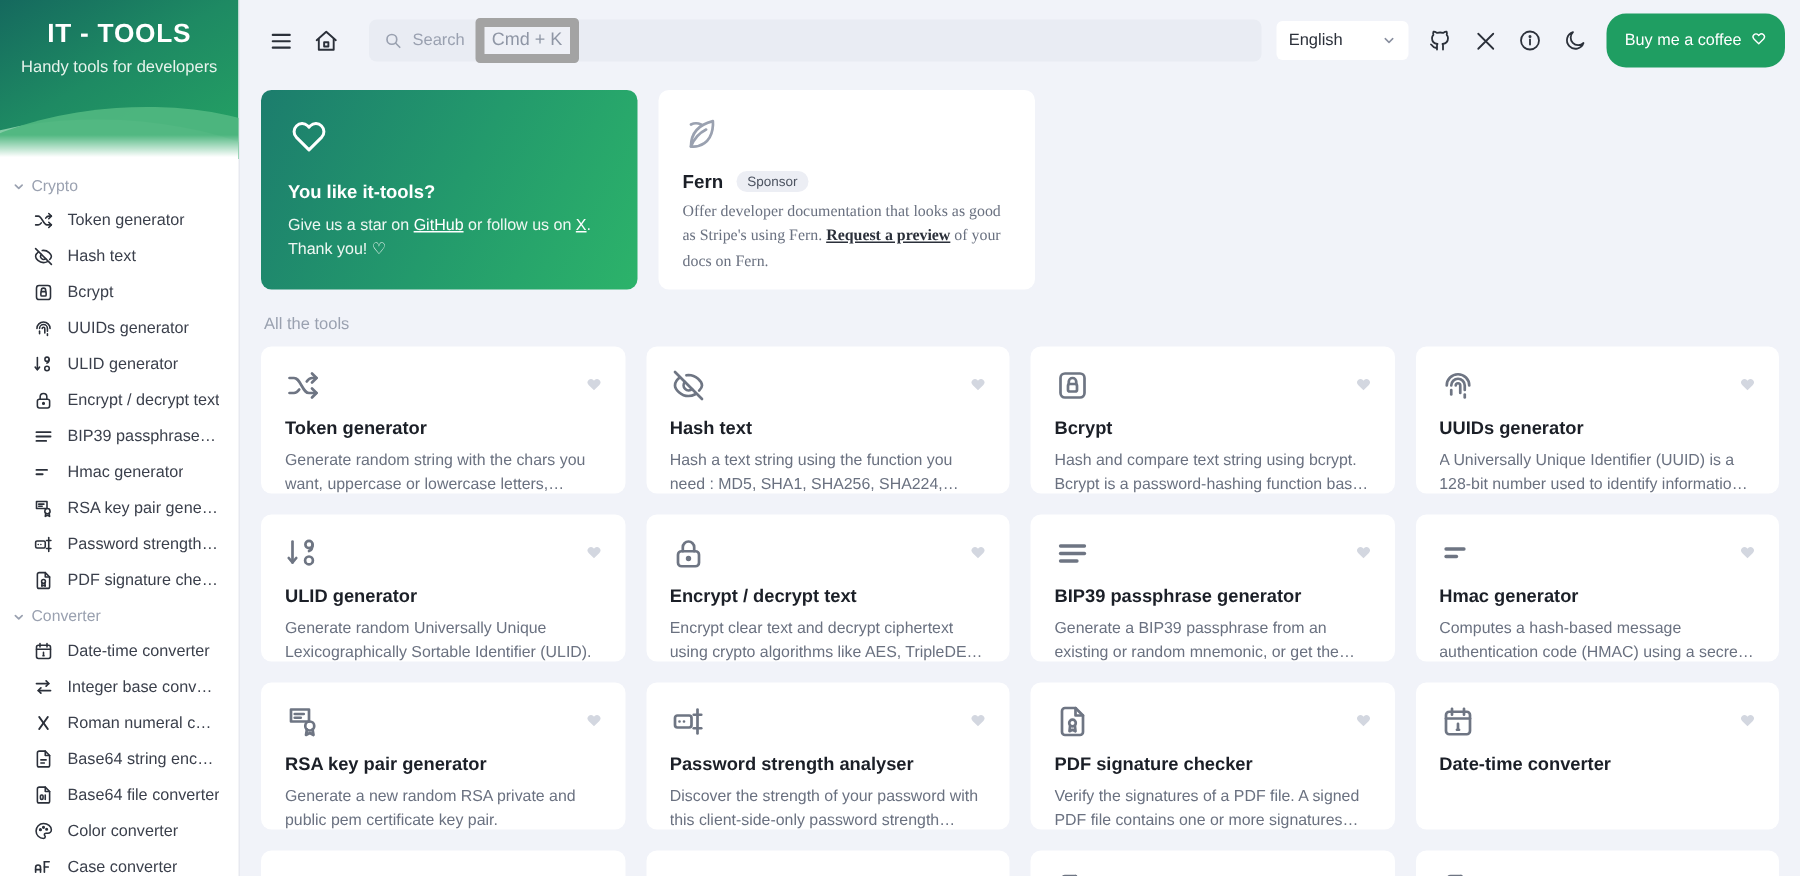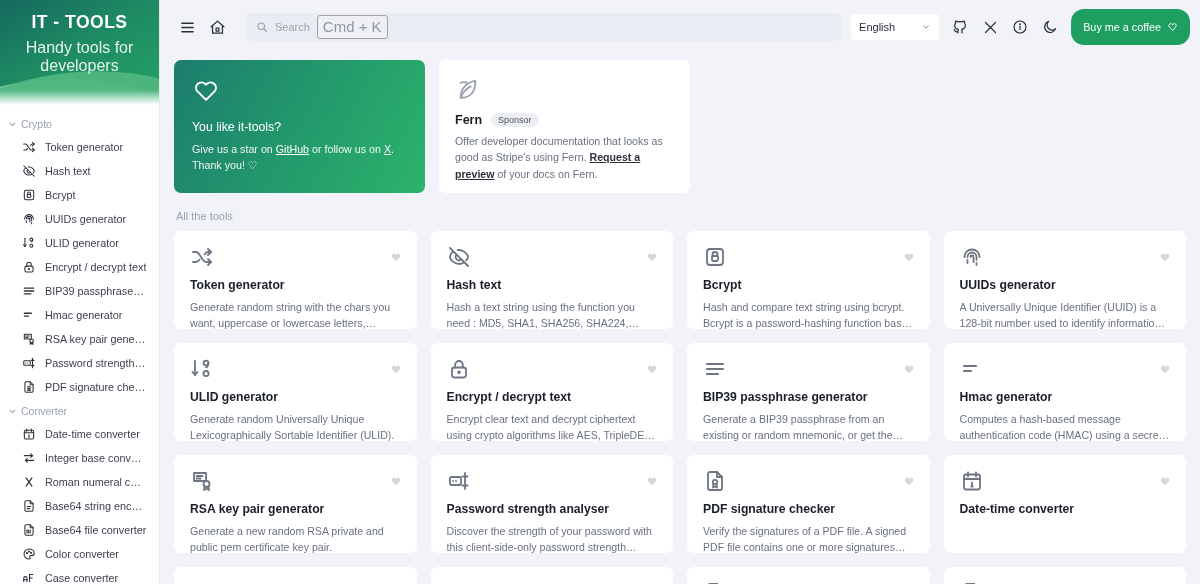--- a/index.html
+++ b/index.html
@@ -132,10 +132,10 @@
   .search .s-ico { color: #9aa1b0; display:flex; }
   .search .s-ph { color: #9aa1b0; font-size: 11px; }
   .kbd {
-    border: 1px solid #a3a3a3;
+    border: 6px solid #a3a3a3;
     border-radius: 3px;
     color: #8f96a5;
-    font-size: 15px;
+    font-size: 12px;
     padding: 1px 5px;
     background: #eef0f6;
     line-height: 1.3;

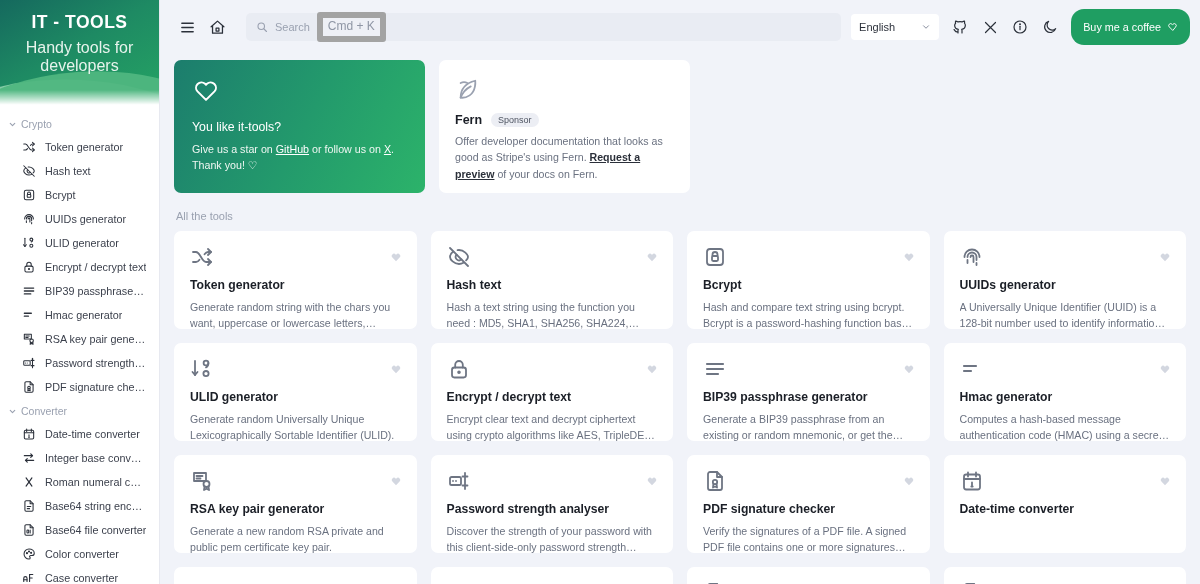--- a/index.html
+++ b/index.html
@@ -41,7 +41,7 @@
   .brand-sub {
     position: relative; z-index: 3;
     color: #e6f3ec;
-    font-size: 16px;
+    font-size: 11px;
     text-align: center;
     margin-top: 6px;
   }

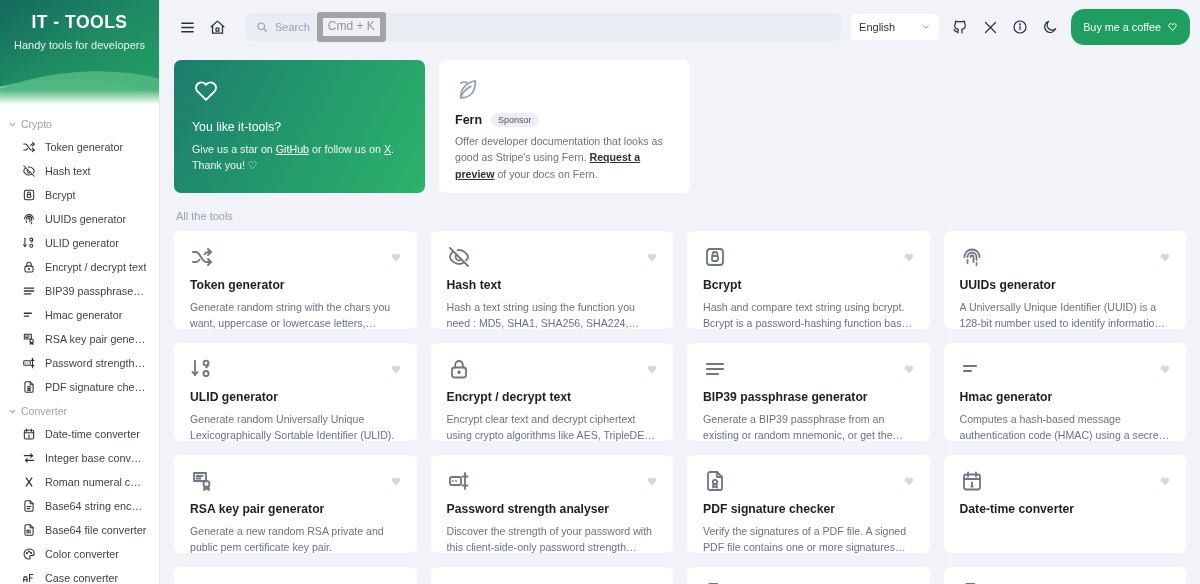--- a/index.html
+++ b/index.html
@@ -184,7 +184,7 @@
     position: relative;
   }
   .promo .heart { margin-bottom: 12px; }
-  .promo h3 { font-size: 12.3px; font-weight: normal; margin-bottom: 7px; }
+  .promo h3 { font-size: 12.3px; font-weight: bold; margin-bottom: 7px; }
   .promo p { font-size: 10.7px; line-height: 1.52; color: #eef7f2; }
   .promo a { color: #ffffff; font-weight: normal; text-decoration: underline; }
 

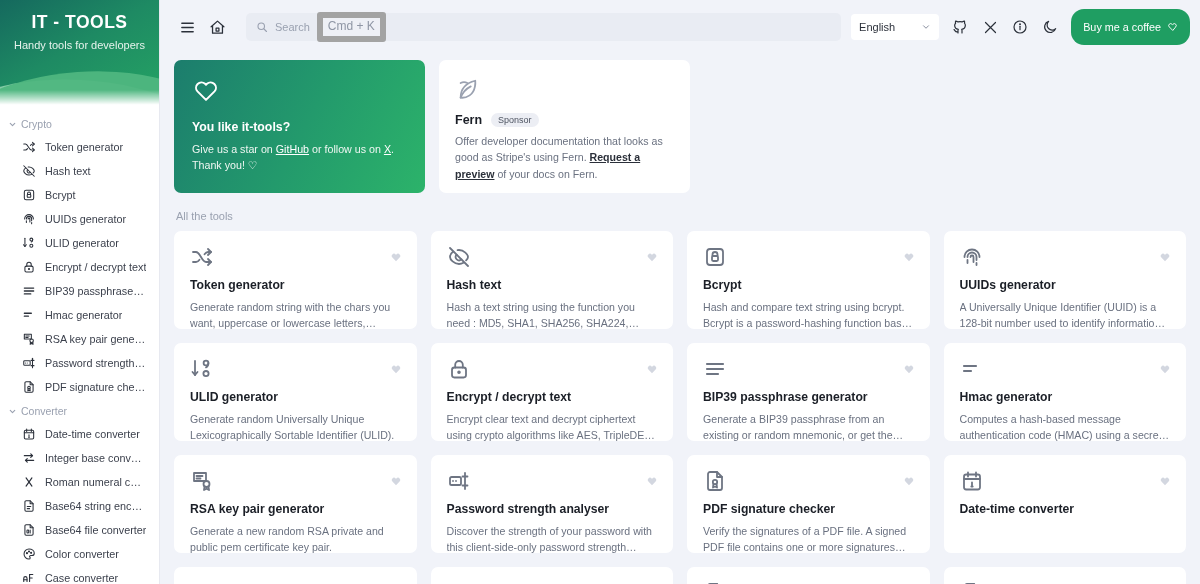--- a/index.html
+++ b/index.html
@@ -203,7 +203,7 @@
     border-radius: 9px; font-size: 9px;
     padding: 2px 7px;
   }
-  .sponsor p { font-size: 10.6px; line-height: 1.55; color: #6a7180; }
+  .sponsor p { font-size: 10.6px; line-height: 1.55; color: #6a7180; font-family: Liberation Serif, serif; }
   .sponsor a { color: #2b303a; font-weight: bold; text-decoration: underline; }
 
   .section-title {

